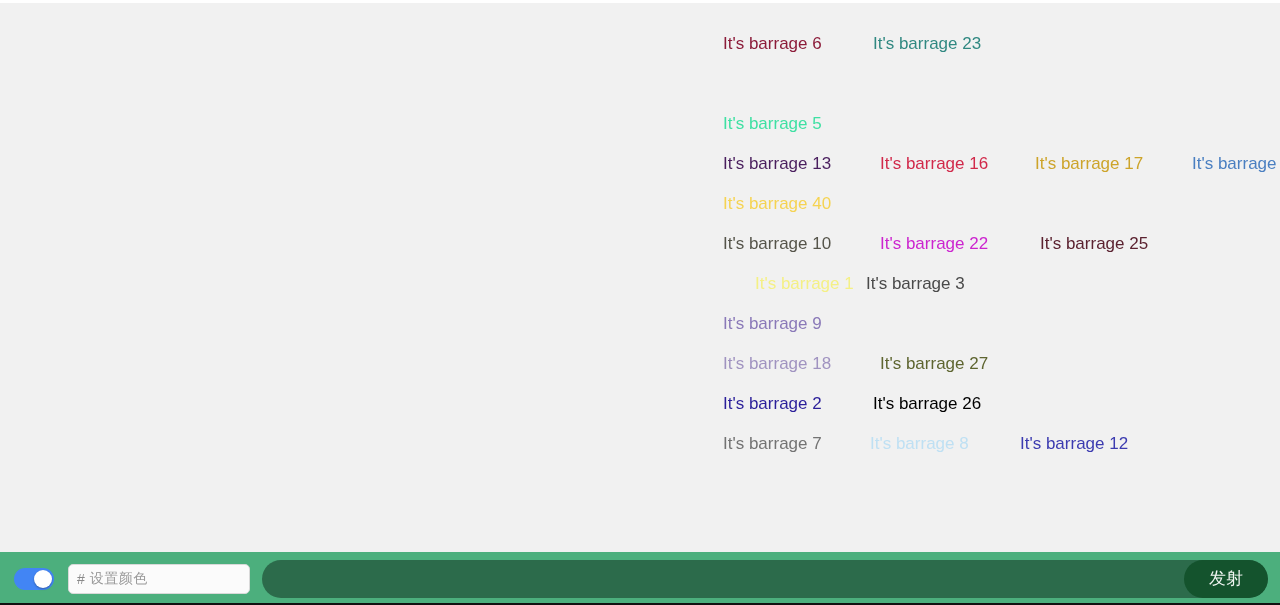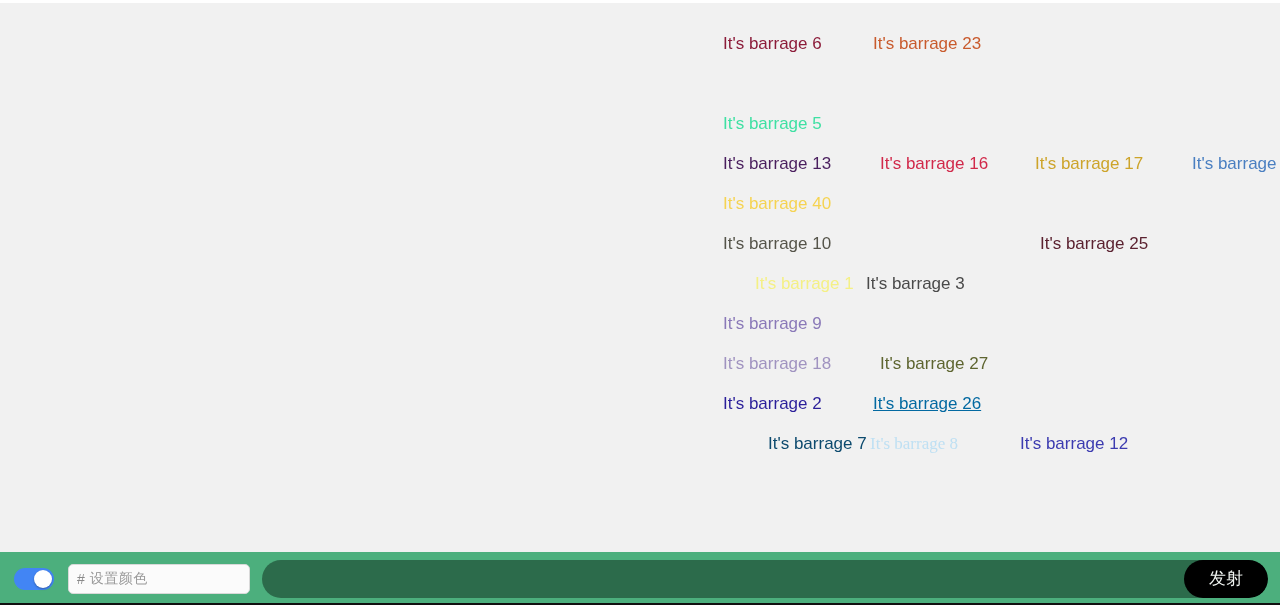--- a/index.html
+++ b/index.html
@@ -184,7 +184,7 @@
   <div class="barrage-stage" id="barrage-stage" style="background: rgb(241, 241, 241);">
       <div class="barrage-track" style="top: 21px;">
         <span class="barrage-item" style="left: 719px; color: rgb(140, 28, 58); opacity: 1;">It's barrage 6</span>
-        <span class="barrage-item" style="left: 869px; color: #c2410c; opacity: 0.85;">It's barrage 23</span>
+        <span class="barrage-item" style="left: 869px; color: #0f766e; opacity: 0.85;">It's barrage 23</span>
       </div>
       <div class="barrage-track" style="top: 101px;">
         <span class="barrage-item" style="left: 719px; color: rgb(63, 224, 163); opacity: 1;">It's barrage 5</span>

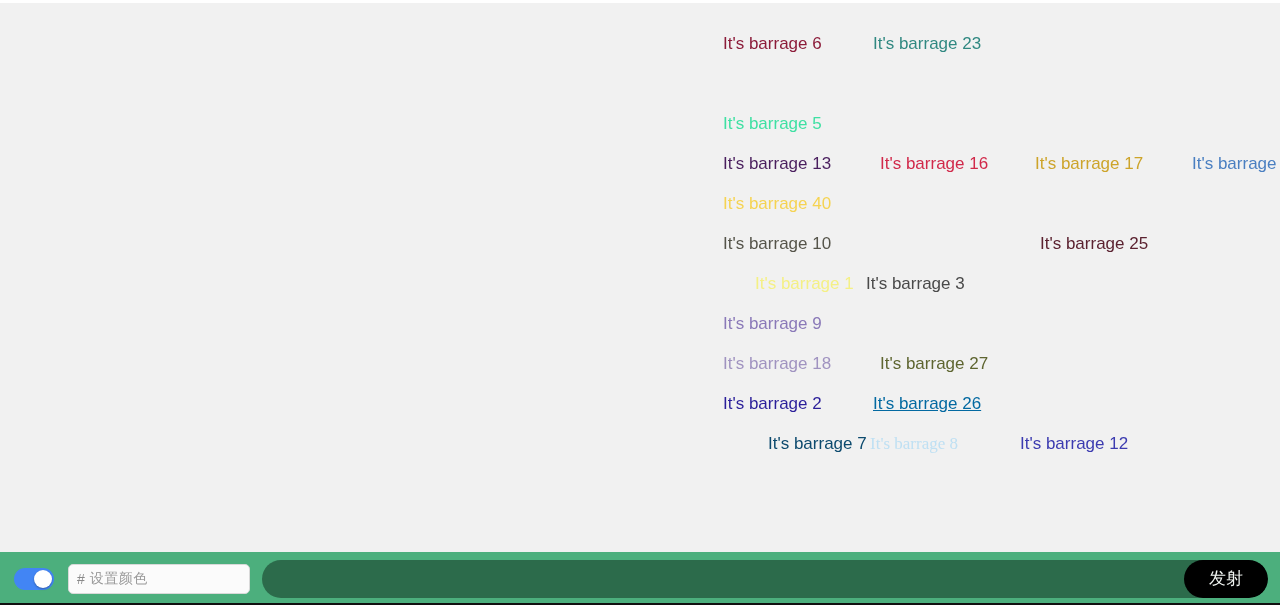--- a/index.html
+++ b/index.html
@@ -200,6 +200,7 @@
       </div>
       <div class="barrage-track" style="top: 221px;">
         <span class="barrage-item" style="left: 719px; color: rgb(85, 84, 74); opacity: 1;">It's barrage 10</span>
+        <span class="barrage-item" style="left: 876px; color: rgb(204, 37, 207); opacity: 1;">It's barrage 22</span>
         <span class="barrage-item" style="left: 1036px; color: rgb(91, 34, 48); opacity: 1;">It's barrage 25</span>
       </div>
       <div class="barrage-track" style="top: 261px;">

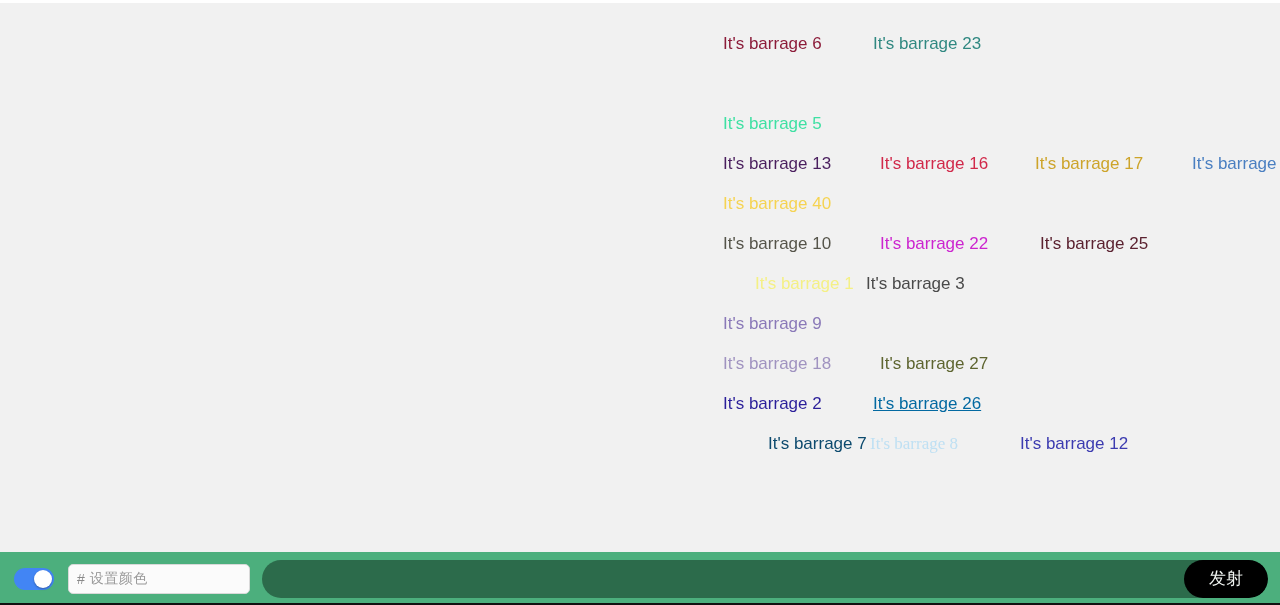--- a/index.html
+++ b/index.html
@@ -216,7 +216,7 @@
       </div>
       <div class="barrage-track" style="top: 381px;">
         <span class="barrage-item" style="left: 719px; color: rgb(43, 31, 154); opacity: 1;">It's barrage 2</span>
-        <span class="barrage-item" style="left: 869px; color: #0369a1; opacity: 1; text-decoration: underline;">It's barrage 26</span>
+        <span class="barrage-item" style="left: 869px; color: #000000; opacity: 1;">It's barrage 26</span>
       </div>
       <div class="barrage-track" style="top: 421px;">
         <span class="barrage-item" style="left: 719px; color: #0c4a6e; opacity: 1; margin-left: 45px;">It's barrage 7</span>

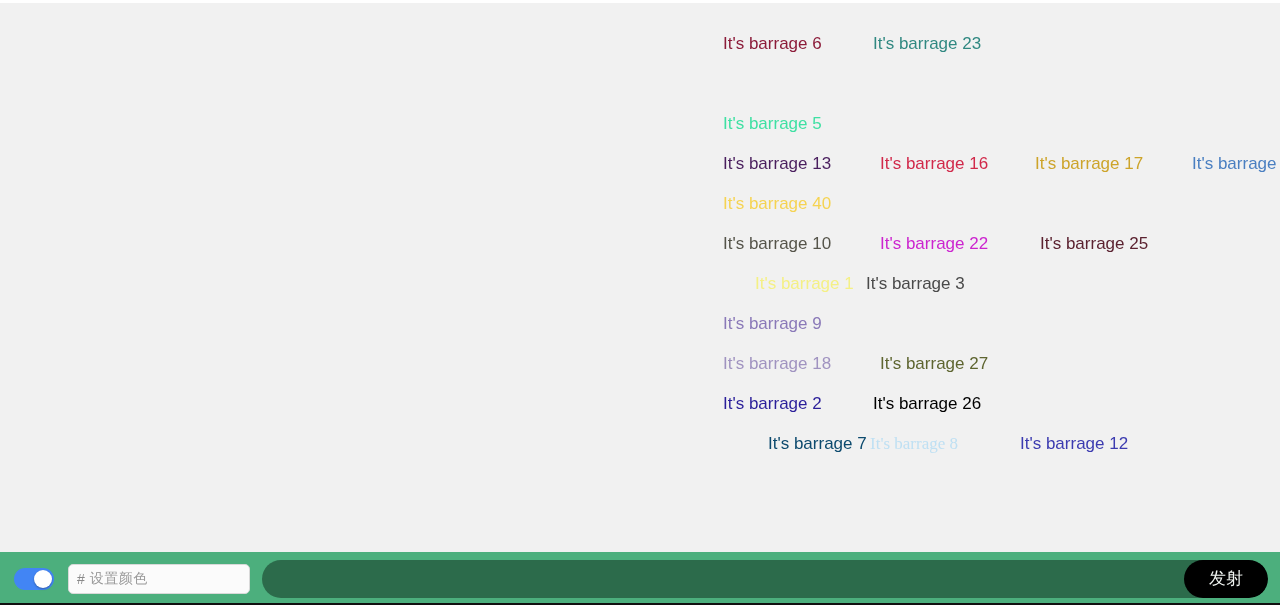--- a/index.html
+++ b/index.html
@@ -219,7 +219,7 @@
         <span class="barrage-item" style="left: 869px; color: #000000; opacity: 1;">It's barrage 26</span>
       </div>
       <div class="barrage-track" style="top: 421px;">
-        <span class="barrage-item" style="left: 719px; color: #0c4a6e; opacity: 1; margin-left: 45px;">It's barrage 7</span>
+        <span class="barrage-item" style="left: 719px; color: #737373; opacity: 1;">It's barrage 7</span>
         <span class="barrage-item" style="left: 866px; color: rgb(191, 224, 243); opacity: 1; font-family: Liberation Serif, serif;">It's barrage 8</span>
         <span class="barrage-item" style="left: 1016px; color: rgb(60, 59, 176); opacity: 1;">It's barrage 12</span>
       </div>

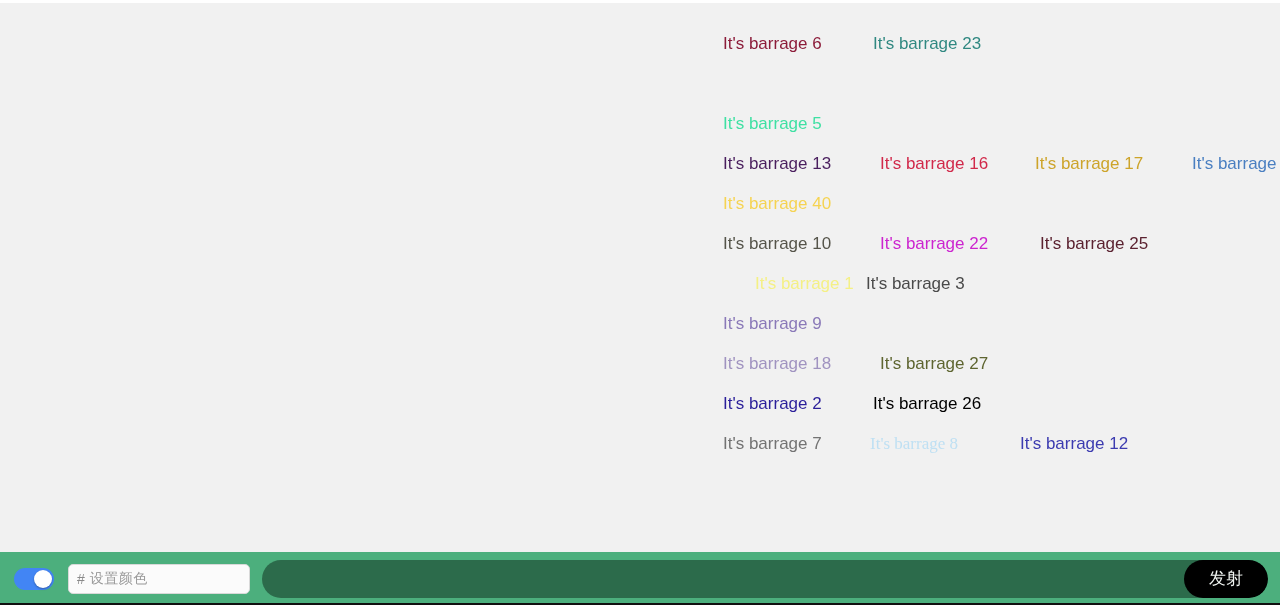--- a/index.html
+++ b/index.html
@@ -220,7 +220,7 @@
       </div>
       <div class="barrage-track" style="top: 421px;">
         <span class="barrage-item" style="left: 719px; color: #737373; opacity: 1;">It's barrage 7</span>
-        <span class="barrage-item" style="left: 866px; color: rgb(191, 224, 243); opacity: 1; font-family: Liberation Serif, serif;">It's barrage 8</span>
+        <span class="barrage-item" style="left: 866px; color: rgb(191, 224, 243); opacity: 1;">It's barrage 8</span>
         <span class="barrage-item" style="left: 1016px; color: rgb(60, 59, 176); opacity: 1;">It's barrage 12</span>
       </div>
     </div>

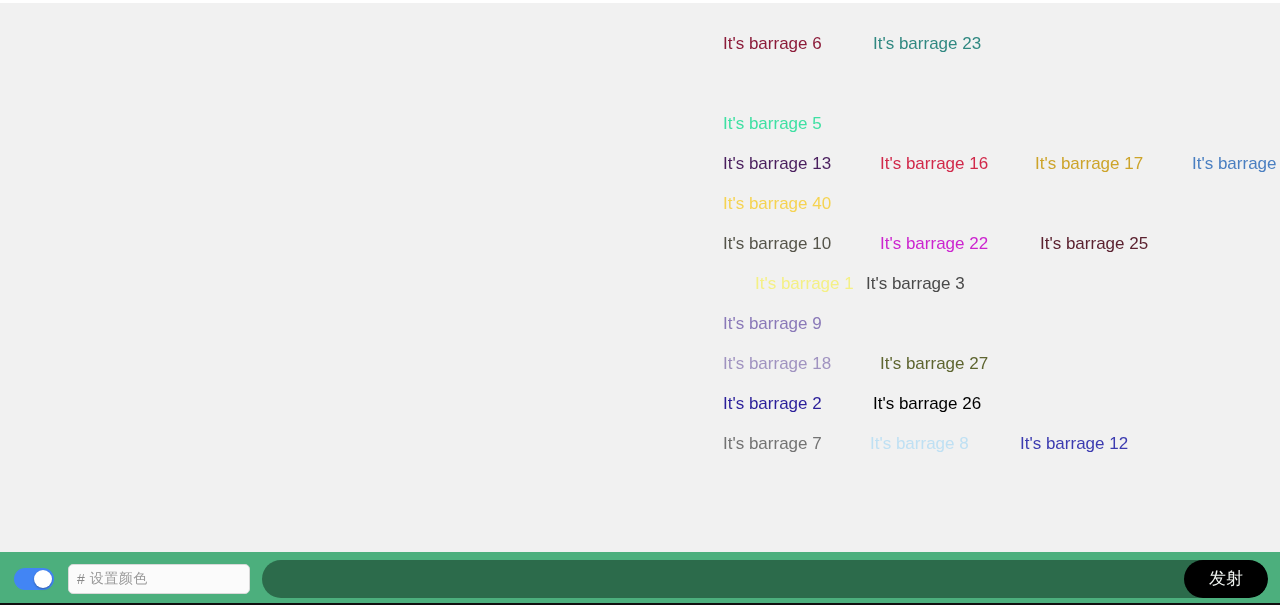--- a/index.html
+++ b/index.html
@@ -238,7 +238,7 @@
 
     <div class="message-field" style="background: rgb(44, 107, 75);">
       <input class="message-input" type="text" placeholder="" style="">
-      <div class="send-button" style="background: #000000;">发射</div>
+      <div class="send-button" style="background: #14532d;">发射</div>
     </div>
 
   </div>

